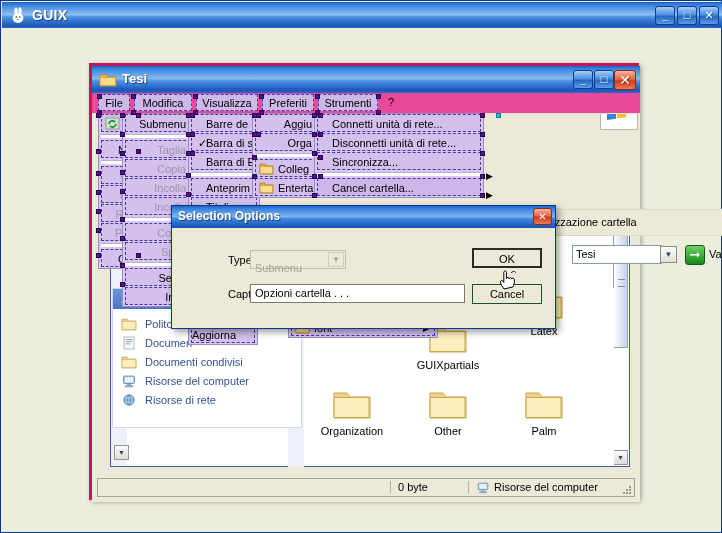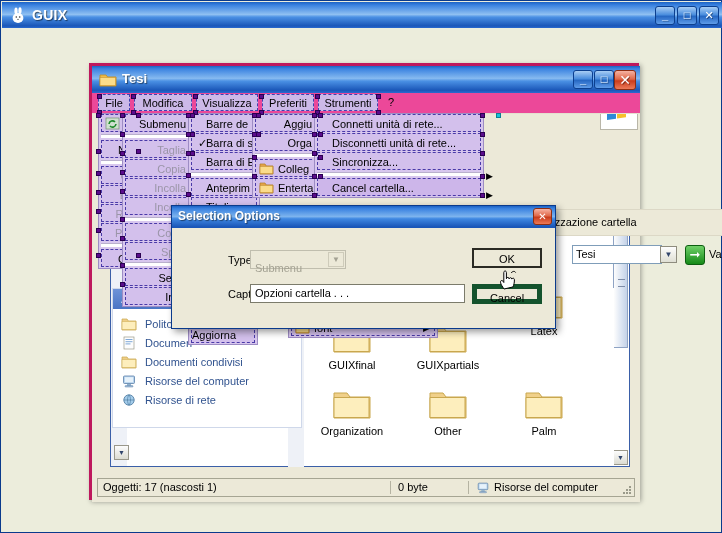--- a/index.html
+++ b/index.html
@@ -283,7 +283,7 @@
   }
   .dlg-btn{
     position:absolute;left:300px;width:70px;height:20px;
-    background:#ece9d8;border:5px solid #14532d;box-sizing:border-box;
+    background:#ece9d8;border:1px solid #14532d;box-sizing:border-box;
     font-size:11px;text-align:center;line-height:18px;color:#000;
   }
   #ok-btn{top:20px;border:2px solid #2b2b24;}

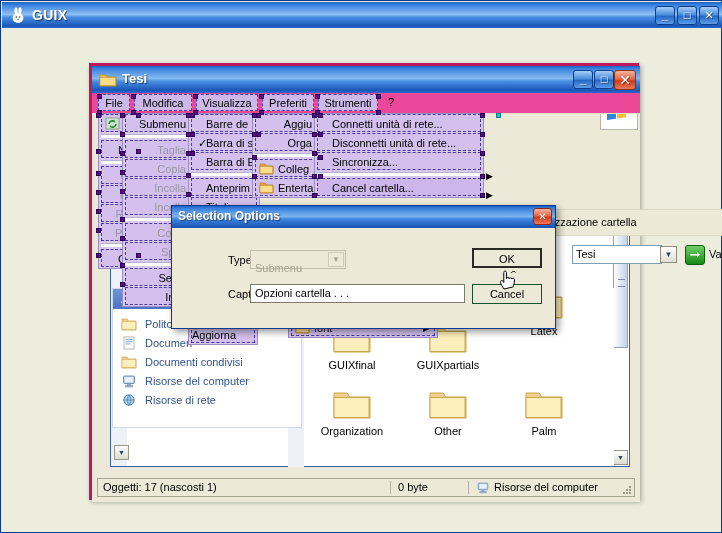--- a/index.html
+++ b/index.html
@@ -387,13 +387,6 @@
       </div>
 
       <div id="file-pane">
-        <div class="folder-cell" style="left:0px;top:34px;">
-          <svg class="folder-ico" viewBox="0 0 40 33">
-              <path d="M2 5h13l3 4h20v21H2z" fill="#f0d08a" stroke="#c9a74e" stroke-width="1"></path>
-              <path d="M2 9.5h35v20H2z" fill="#fdeebd" stroke="#c9a74e" stroke-width="1"></path>
-            </svg>
-          <div>GUIXfinal</div>
-        </div>
         <div class="folder-cell" style="left:96px;top:34px;">
           <svg class="folder-ico" viewBox="0 0 40 33">
               <path d="M2 5h13l3 4h20v21H2z" fill="#f0d08a" stroke="#c9a74e" stroke-width="1"></path>

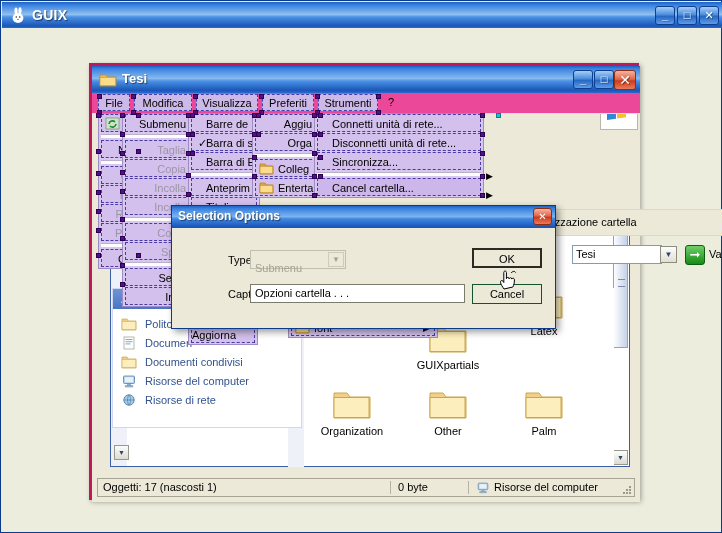--- a/index.html
+++ b/index.html
@@ -716,7 +716,6 @@
       </svg>
 
       <div id="statusbar">
-        <div class="sb-cell" style="left:5px;">Oggetti: 17 (nascosti 1)</div>
         <div class="sb-div" style="left:292px;"></div>
         <div class="sb-cell" style="left:300px;">0 byte</div>
         <div class="sb-div" style="left:370px;"></div>

